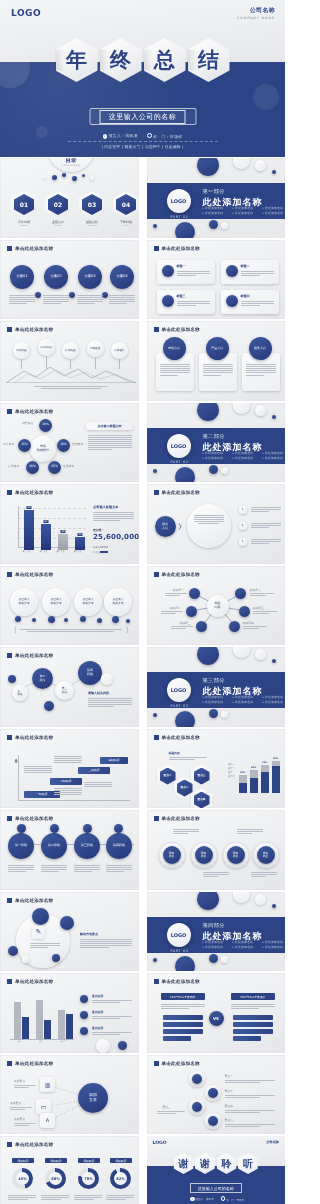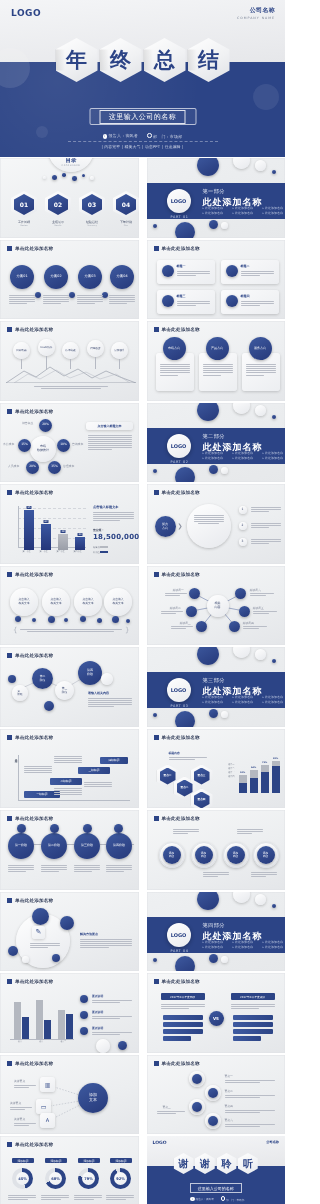--- a/index.html
+++ b/index.html
@@ -538,7 +538,7 @@
             <b style="width:65%"></b>
           </div>
         <div style="position:absolute;left:93px;top:44px;font-size:2.8px;color:#4a5268;font-weight:bold;">营业额：</div>
-        <div class="bigno" style="left:93px;top:49px;">18,500,000</div>
+        <div class="bigno" style="left:93px;top:49px;">25,600,000</div>
         <div style="position:absolute;left:93px;top:62px;font-size:2.2px;color:#7d8391;"><span>销售额</span> <span style="display:inline-block;width:8px;height:2px;background:#b4b8c0;vertical-align:middle;"></span></div>
         <div style="position:absolute;left:93px;top:67px;font-size:2.2px;color:#7d8391;"><span>利润值</span> <span style="display:inline-block;width:8px;height:2px;background:#2c4486;vertical-align:middle;"></span></div>
       </div>

